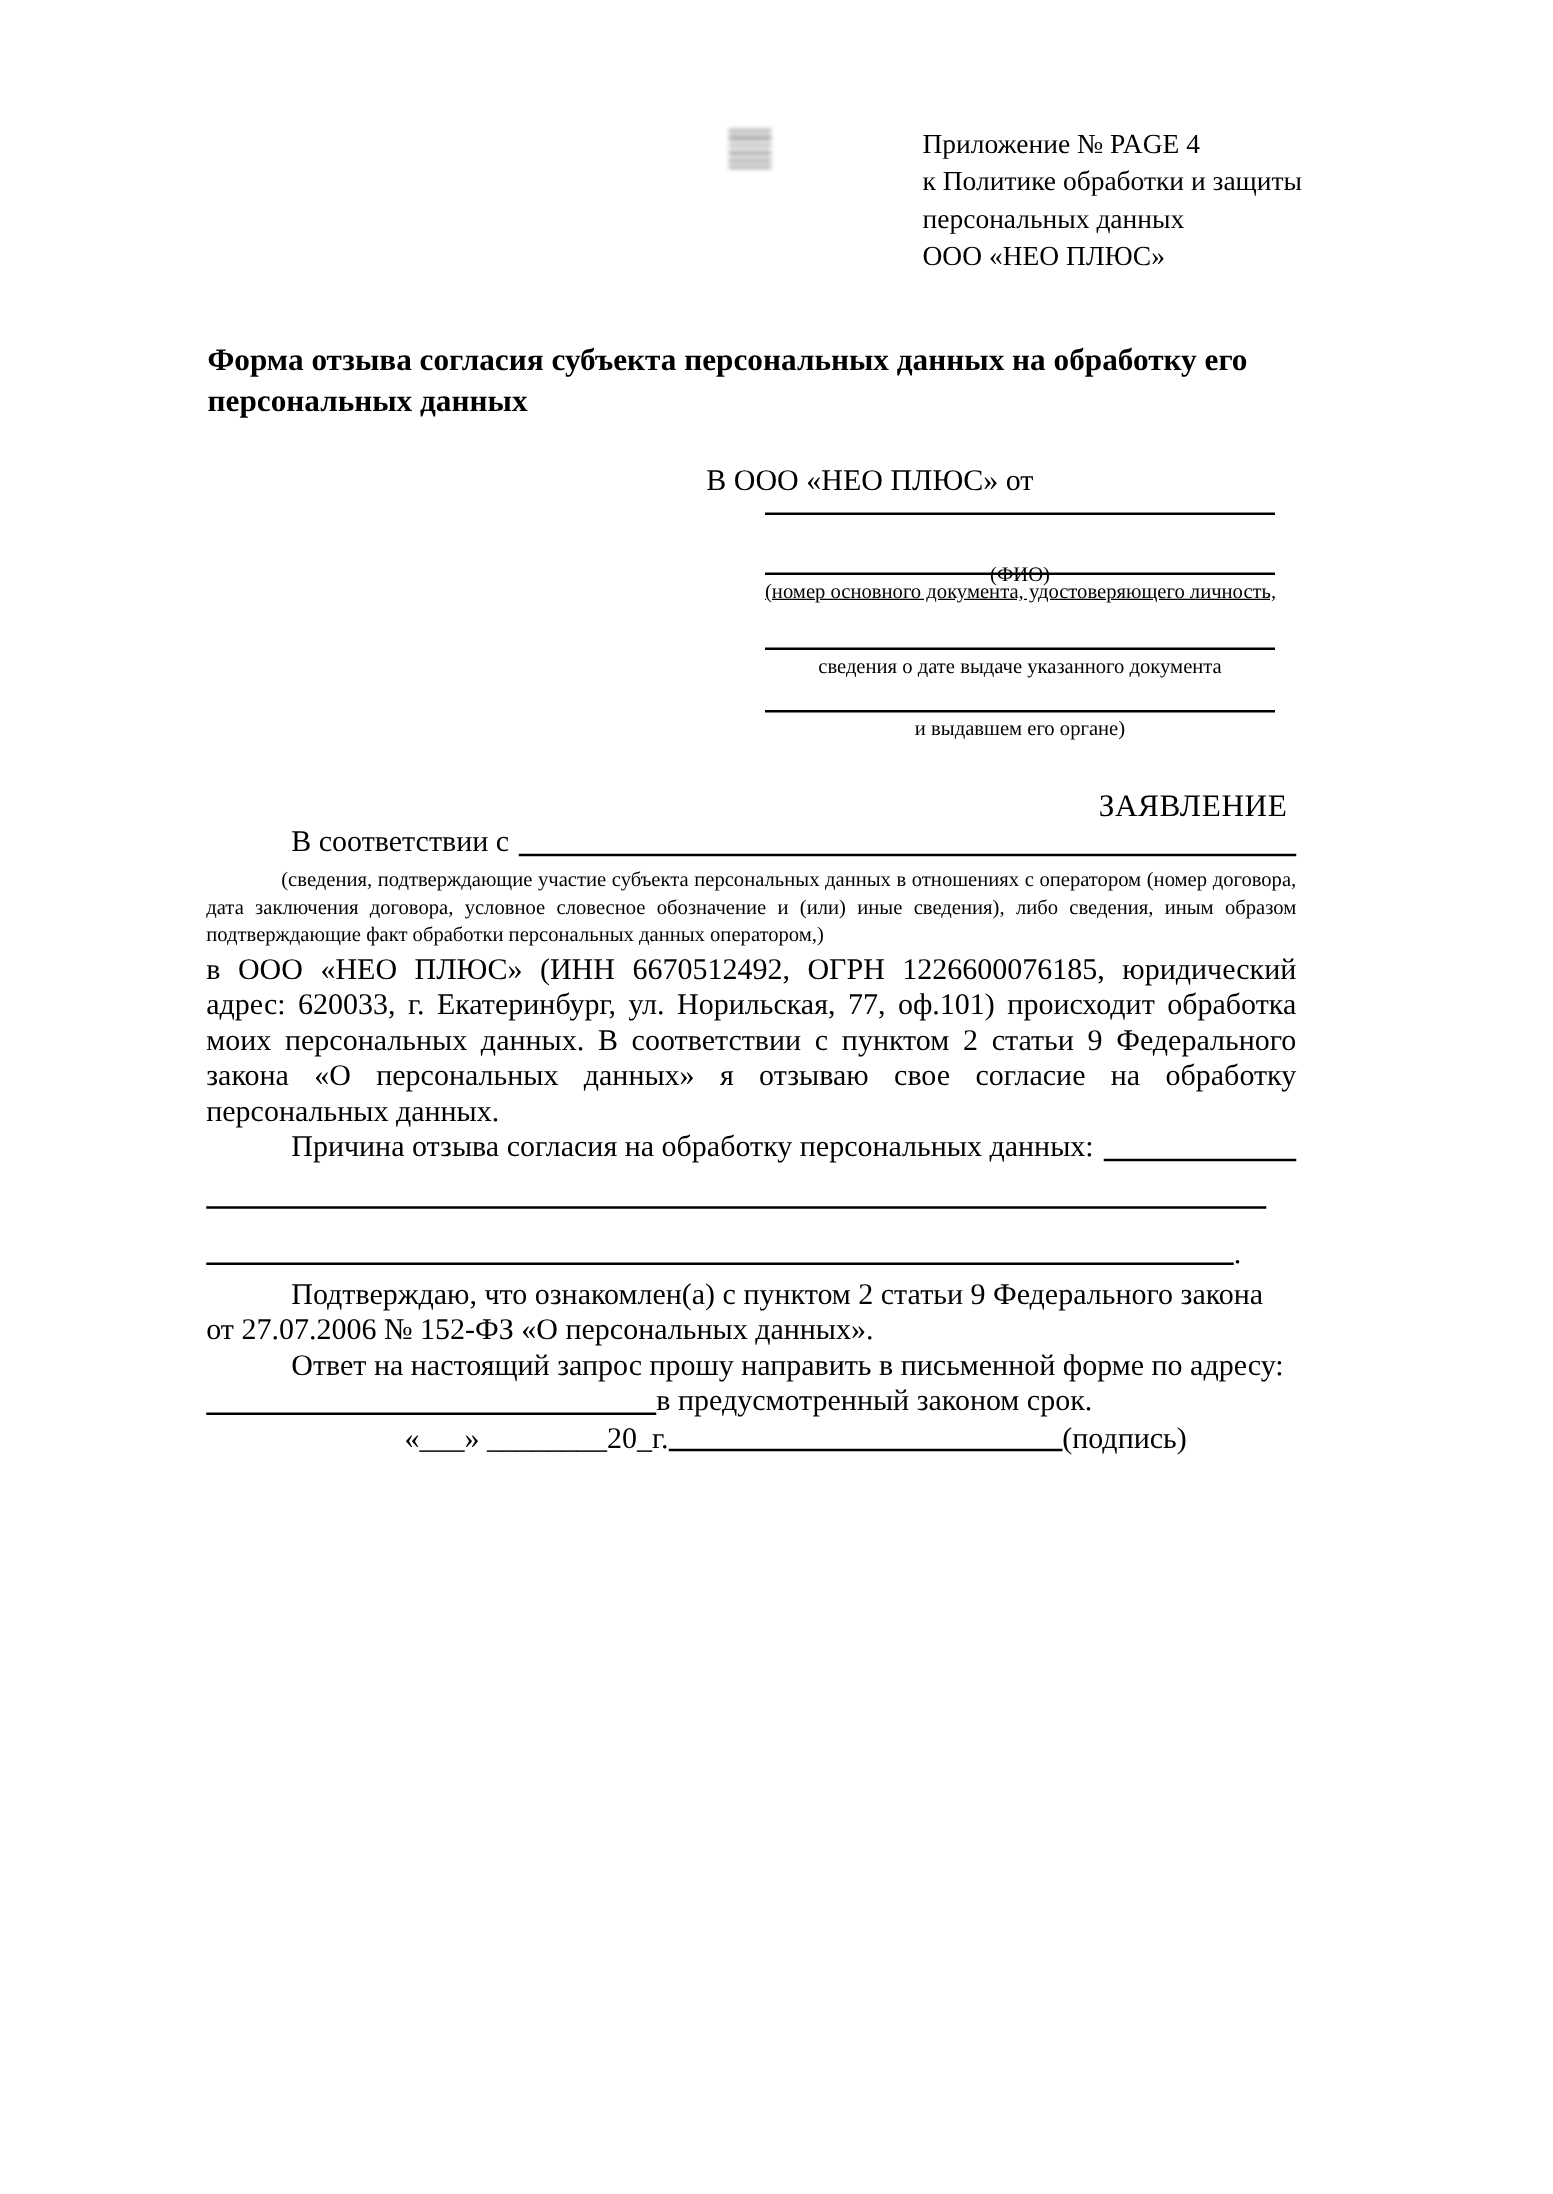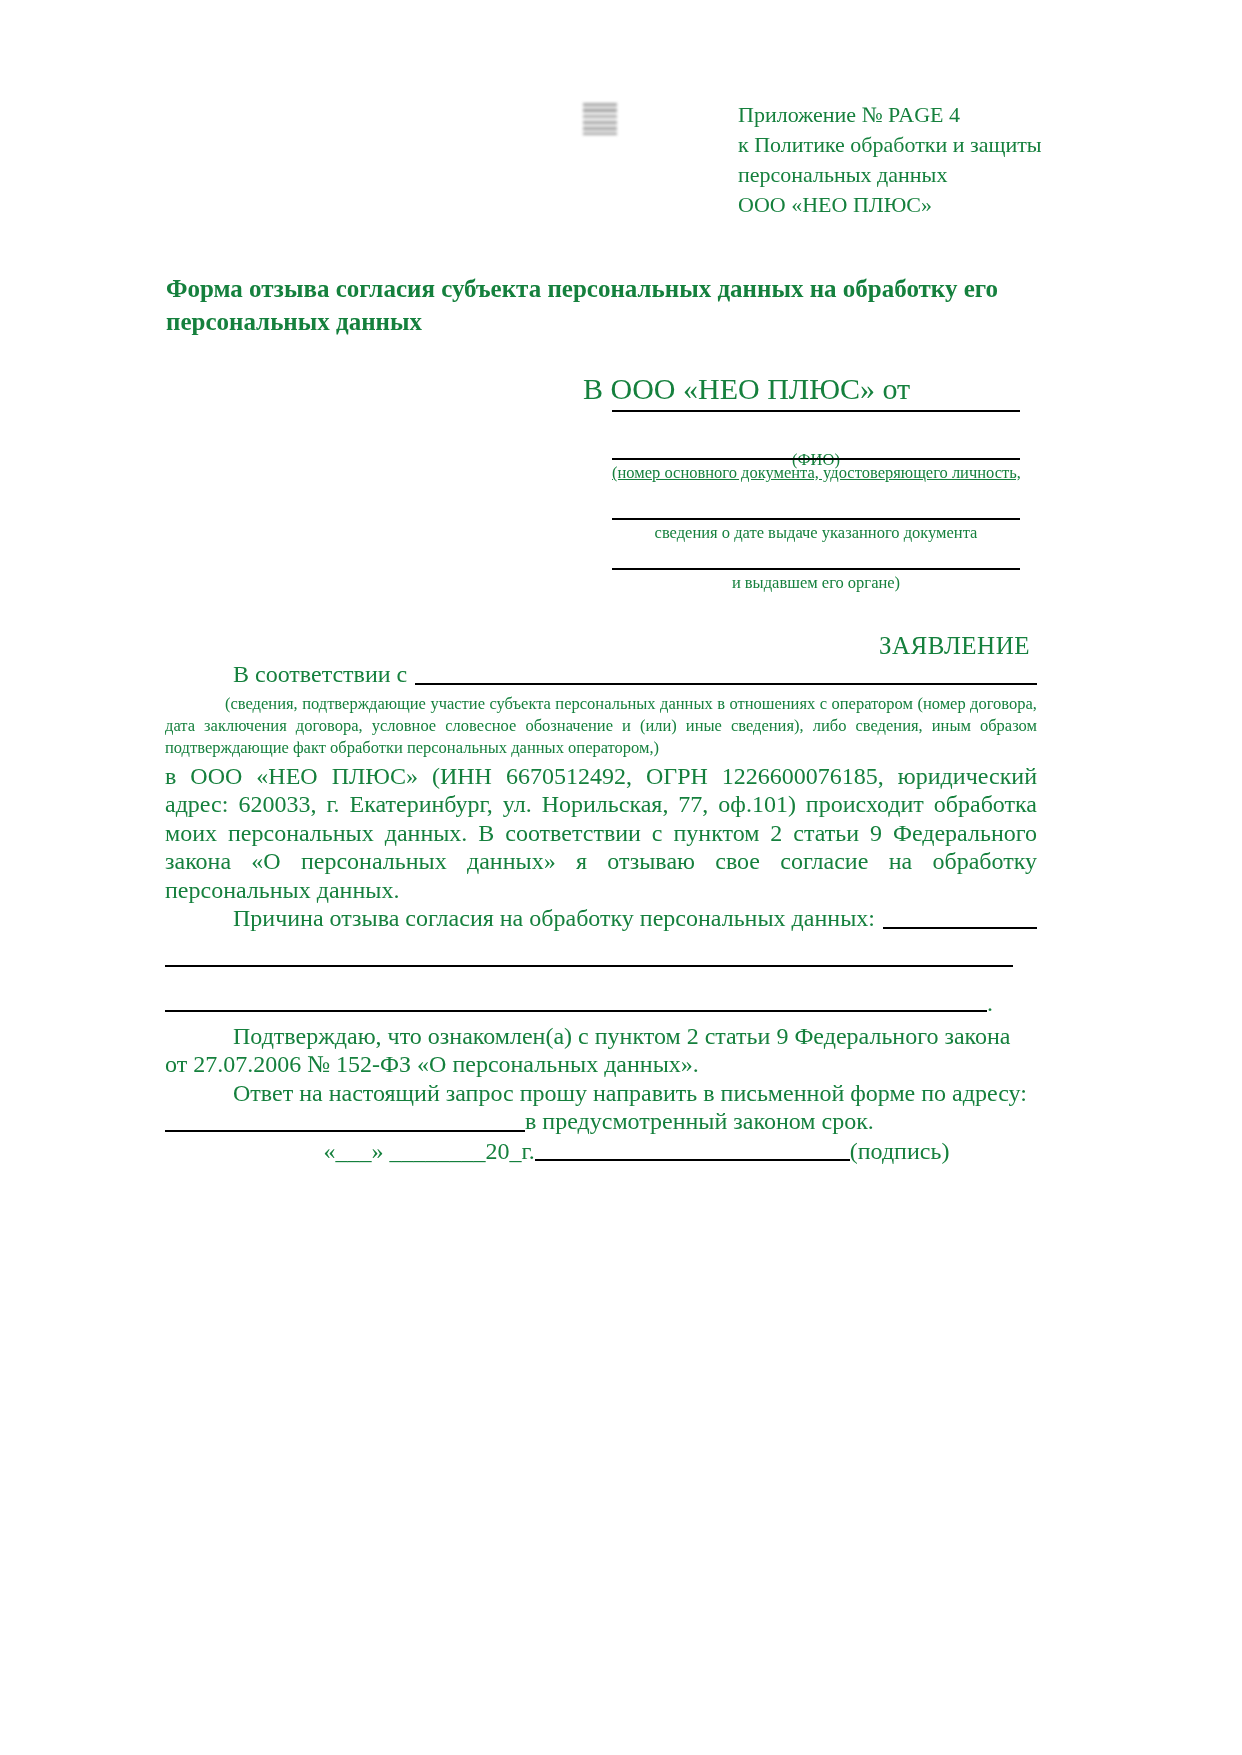--- a/index.html
+++ b/index.html
@@ -9,7 +9,7 @@
     width: 1242px;
     height: 1755px;
     background: #ffffff;
-    color: #15803d;
+    color: #000000;
     font-family: "Liberation Serif", "DejaVu Serif", serif;
     overflow: hidden;
   }

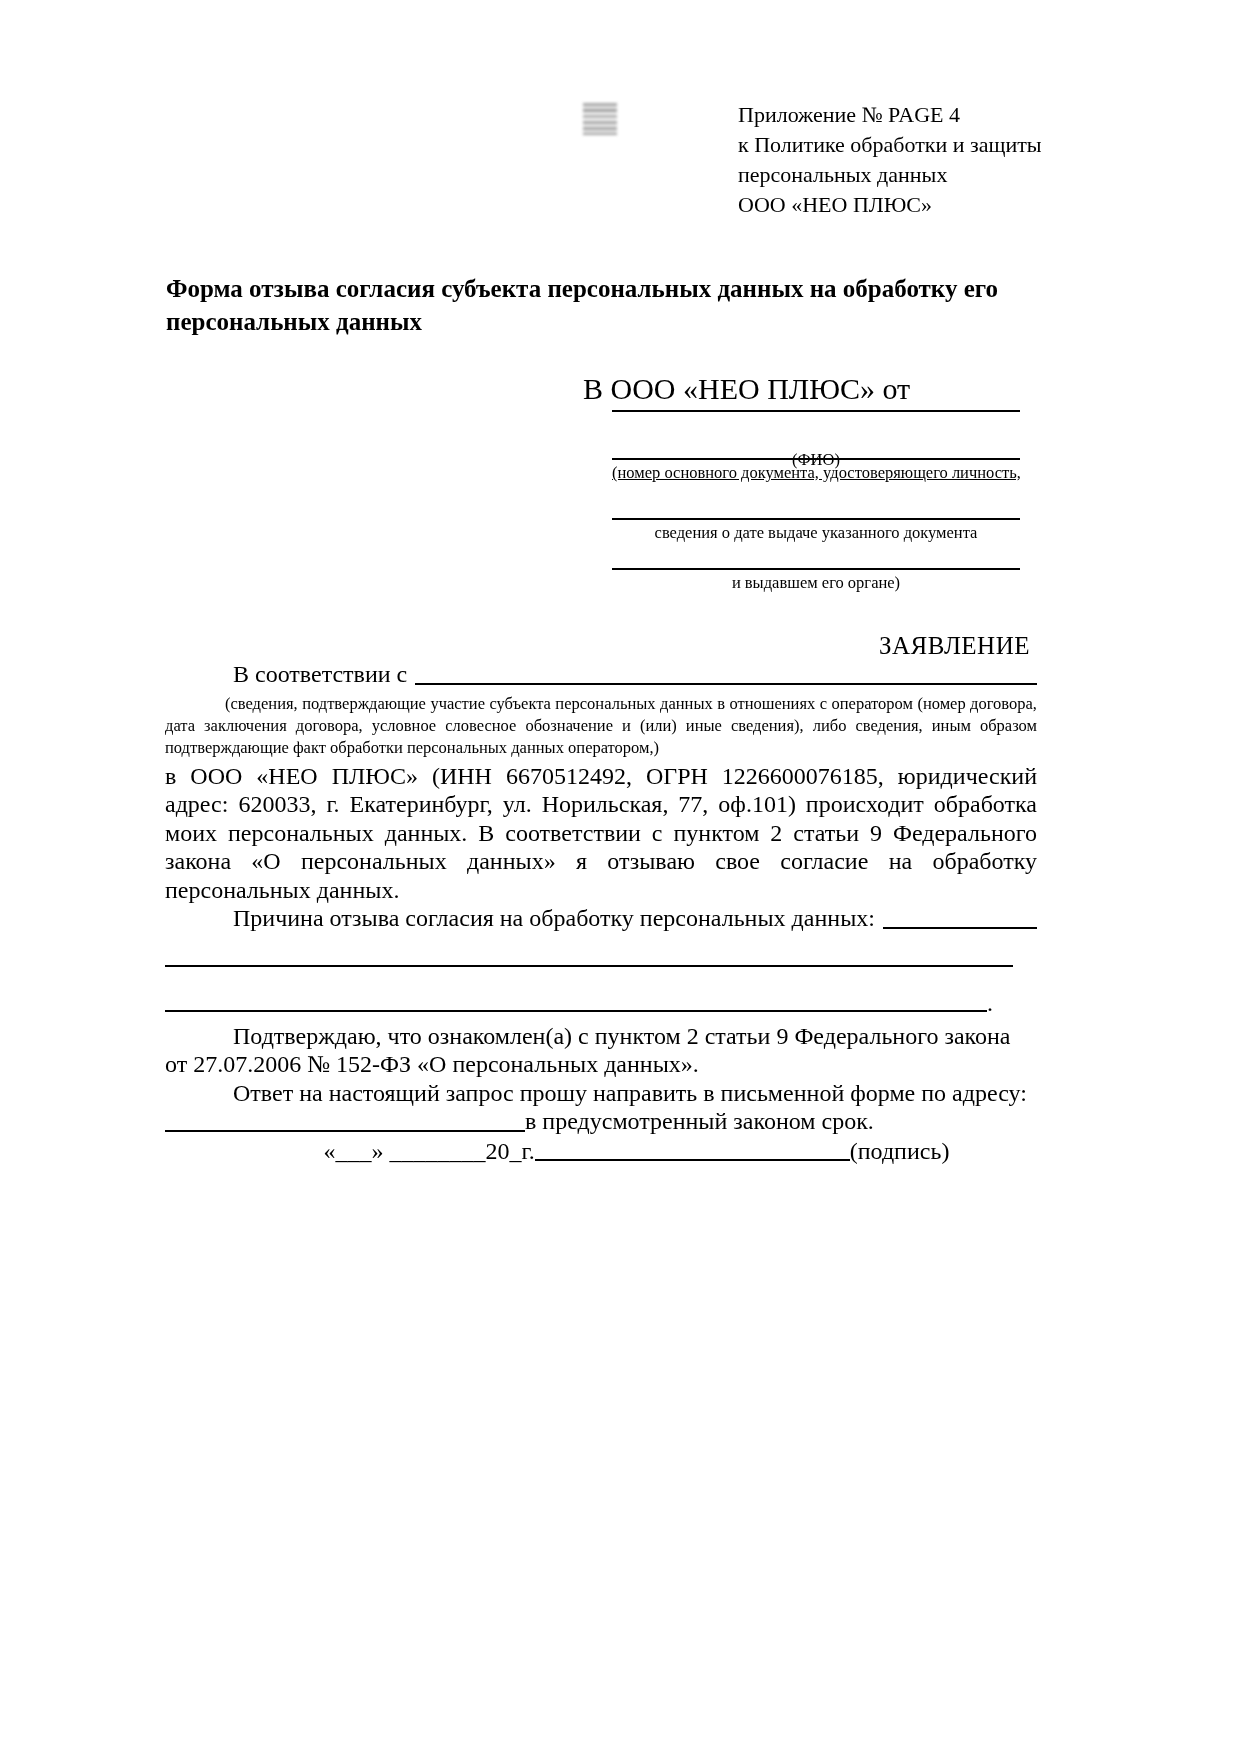--- a/index.html
+++ b/index.html
@@ -36,7 +36,7 @@
   }
 
   .addressee { position: absolute; left: 565px; top: 372px; width: 458px; }
-  .addressee .to-line { position: absolute; left: 18px; top: 0; font-size: 30px; white-space: nowrap; }
+  .addressee .to-line { position: absolute; left: 0; top: 0; font-size: 24px; white-space: nowrap; }
   .field-rule {
     position: absolute; left: 47px; width: 408px; height: 0;
     border-bottom: 2px solid #000;

